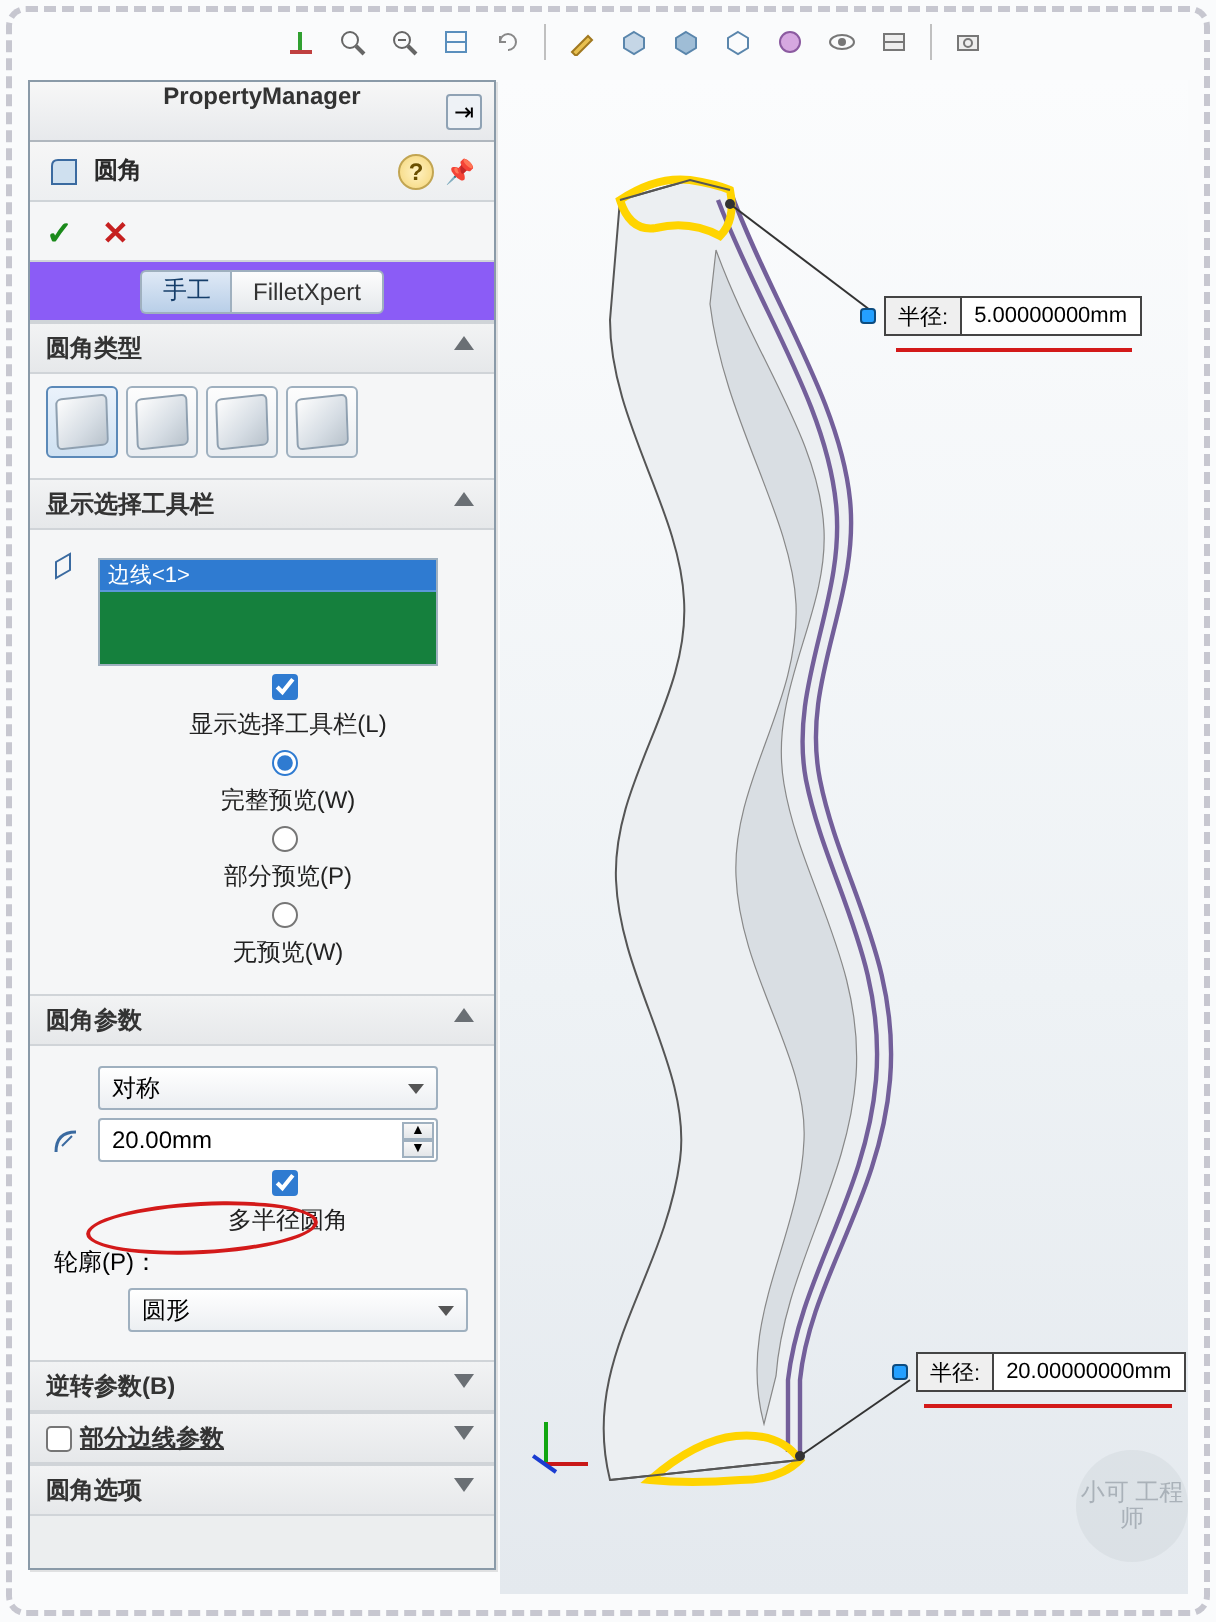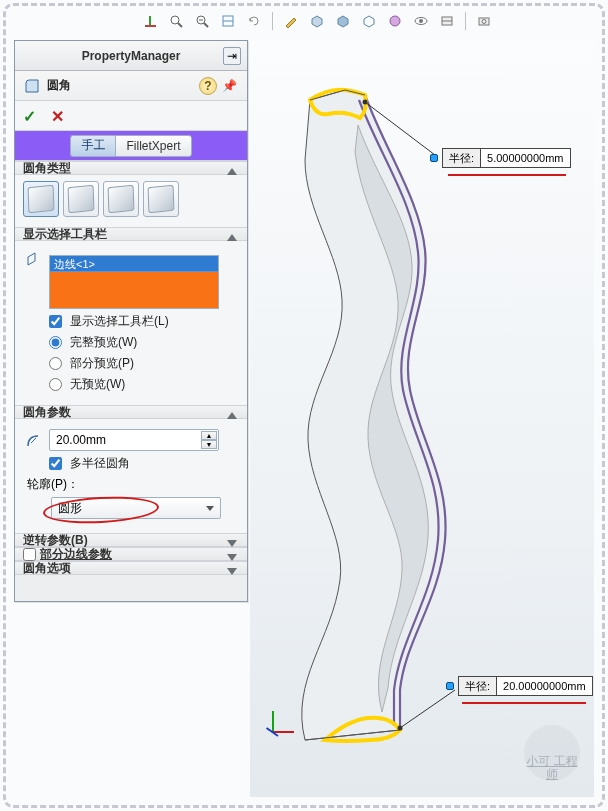--- a/index.html
+++ b/index.html
@@ -14,7 +14,7 @@
 
   
   .panel { position:absolute; left:14px; top:40px; width:234px; background:#f1f2f3; border:1px solid #8a9aa8; box-shadow:1px 1px 0 rgba(0,0,0,.1); }
-  .pm-header { height:30px; background:linear-gradient(#f7f7f7,#e7e9ec); border-bottom:1px solid #b0b7be; display:flex; align-items:center; justify-content:center; position:relative; }
+  .pm-header { height:30px; background:linear-gradient(#f7f7f7,#e7e9ec); border-bottom:1px solid #b0b7be; display:flex; justify-content:center; position:relative; }
   .pm-title { font-weight:bold; color:#333; }
   .pm-pin { position:absolute; right:6px; top:6px; width:18px; height:18px; border:1px solid #8fa2b4; background:#eef2f6; border-radius:2px; cursor:pointer; display:flex; align-items:center; justify-content:center;}
   .feature-row { height:30px; display:flex; align-items:center; padding:0 8px; gap:6px; border-bottom:1px solid #cfd4d8; background:linear-gradient(#f6f6f6,#edeff1); position:relative; }

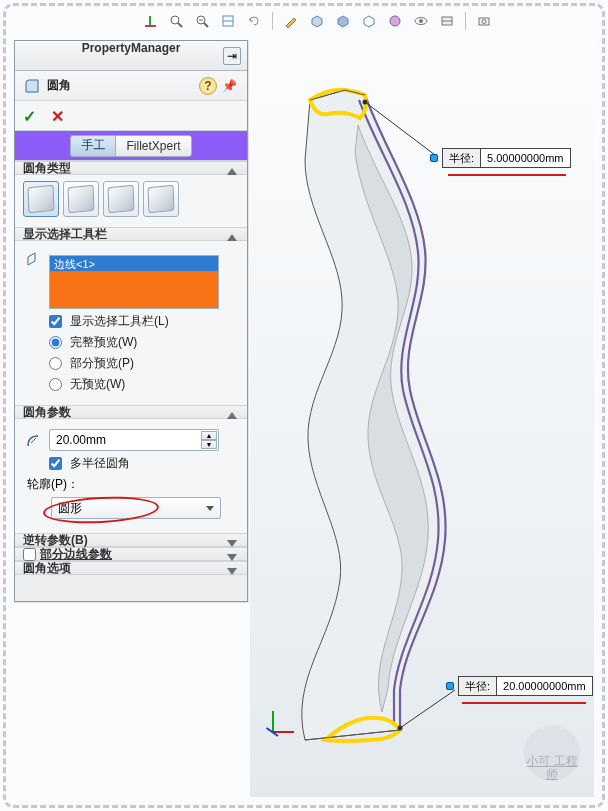--- a/index.html
+++ b/index.html
@@ -29,7 +29,7 @@
   .mode-tab.left { border-right:none; border-radius:3px 0 0 3px; background:linear-gradient(#dfe9f6,#b9cfe8); color:#163e6a; }
   .mode-tab.right { border-radius:0 3px 3px 0; color:#333; }
 
-  .section-head { height:14px; background:linear-gradient(#f2f3f4,#e6e8ea); border-top:1px solid #d0d4d8; border-bottom:1px solid #d0d4d8; display:flex; align-items:center; padding:0 8px; font-weight:bold; color:#333; position:relative; cursor:pointer;}
+  .section-head { height:26px; background:linear-gradient(#f2f3f4,#e6e8ea); border-top:1px solid #d0d4d8; border-bottom:1px solid #d0d4d8; display:flex; align-items:center; padding:0 8px; font-weight:bold; color:#333; position:relative; cursor:pointer;}
   .chevron { position:absolute; right:10px; top:6px; width:0; height:0; border-left:5px solid transparent; border-right:5px solid transparent; border-bottom:7px solid #6a6f74; }
   .chevron.down { border-bottom:none; border-top:7px solid #6a6f74; }
   .section-body { padding:6px 8px 10px 8px; background:#f5f6f7; }

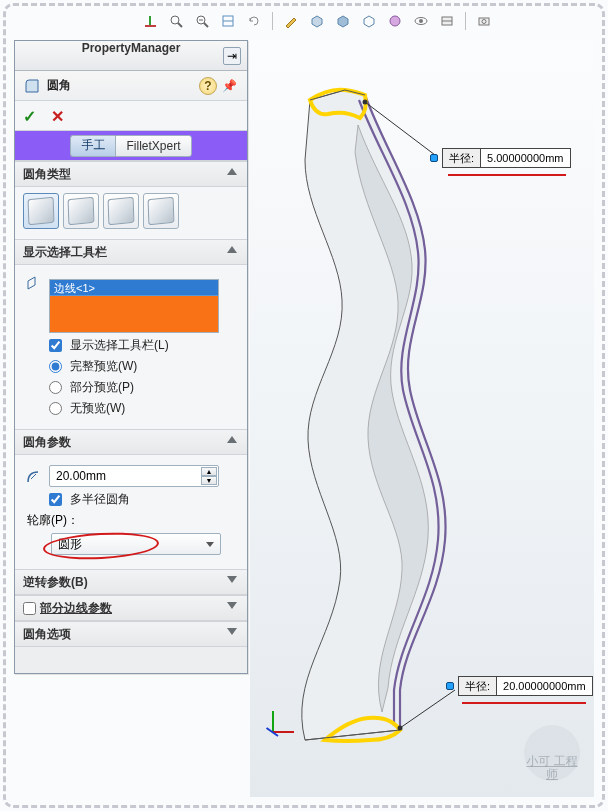--- a/index.html
+++ b/index.html
@@ -39,7 +39,7 @@
   .type-btn.active { border-color:#5b89b8; background:linear-gradient(#eaf2fb,#cfe1f2); }
   .type-cube { width:26px; height:26px; background:linear-gradient(135deg,#fdfdfd 0%,#d6dde4 60%,#b9c3cc 100%); border:1px solid #8fa0b0; border-radius:3px; transform:skewY(-6deg) skewX(2deg);}
 
-  .sel-box { width:170px; height:54px; border:1px solid #9fb0bf; background:#f97316; margin-left:26px; margin-top:2px; overflow:hidden;}
+  .sel-box { width:170px; height:54px; border:1px solid #9fb0bf; background:#15803d; margin-left:26px; margin-top:2px; overflow:hidden;}
   .sel-item { height:16px; line-height:16px; padding:0 4px; background:#2f7bd1; color:#fff; font-size:11px; border-bottom:1px solid #5a97d9;}
   .row { display:flex; align-items:center; gap:4px; margin:4px 0 2px 26px; color:#222;}
   .row input[type=checkbox], .row input[type=radio] { margin:0 4px 0 0; accent-color:#2f7bd1;}

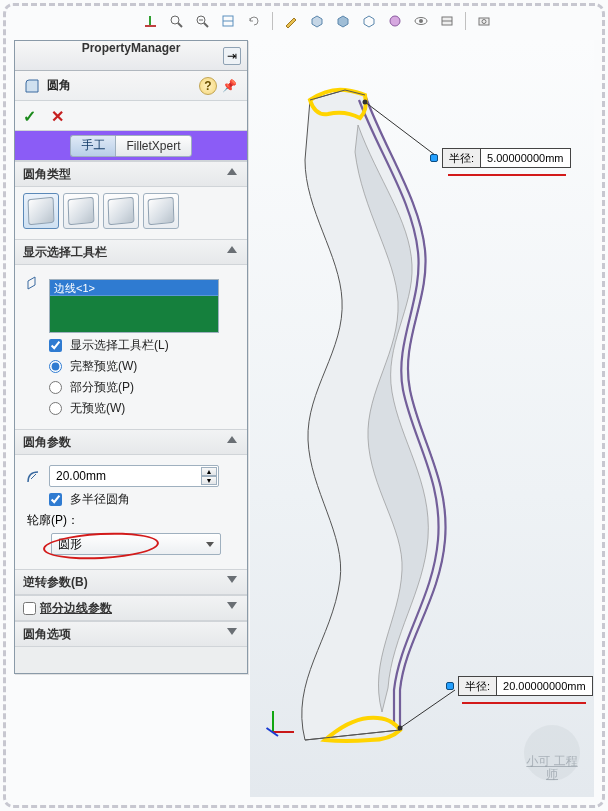--- a/index.html
+++ b/index.html
@@ -41,7 +41,7 @@
 
   .sel-box { width:170px; height:54px; border:1px solid #9fb0bf; background:#15803d; margin-left:26px; margin-top:2px; overflow:hidden;}
   .sel-item { height:16px; line-height:16px; padding:0 4px; background:#2f7bd1; color:#fff; font-size:11px; border-bottom:1px solid #5a97d9;}
-  .row { display:flex; align-items:center; gap:4px; margin:4px 0 2px 26px; color:#222;}
+  .row { display:flex; align-items:center; gap:4px; margin:4px 0 2px 26px; color:#222;flex-direction:column;}
   .row input[type=checkbox], .row input[type=radio] { margin:0 4px 0 0; accent-color:#2f7bd1;}
   .row.radio input[type=radio] { accent-color:#2f7bd1;}
 

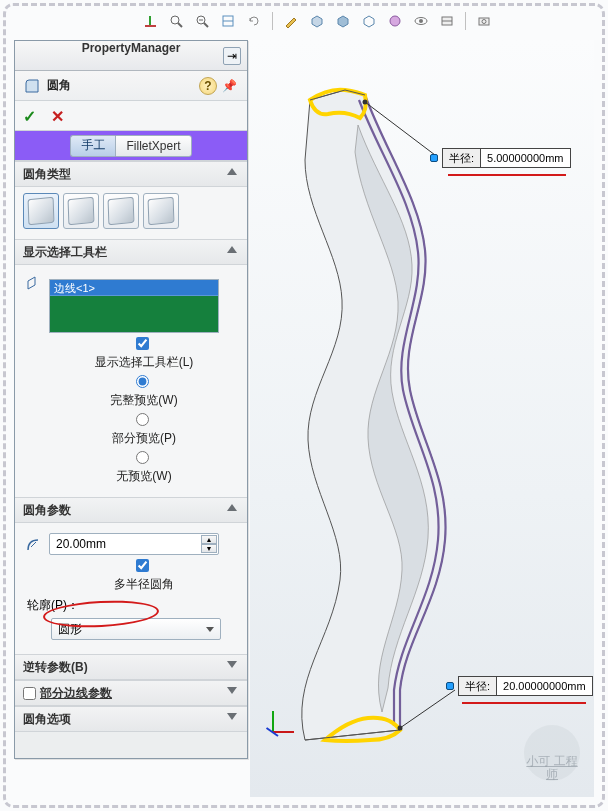--- a/index.html
+++ b/index.html
@@ -249,6 +249,12 @@
         <div class="chevron"></div>
     </div>
     <div class="section-body" style="position:relative;">
+      <div class="line" style="margin-left:26px;">
+        <div class="combo">
+          <span>对称</span>
+            <span class="tri"></span>
+        </div>
+      </div>
       <div class="line">
         <span class="icon-col">
             <svg width="18" height="18">

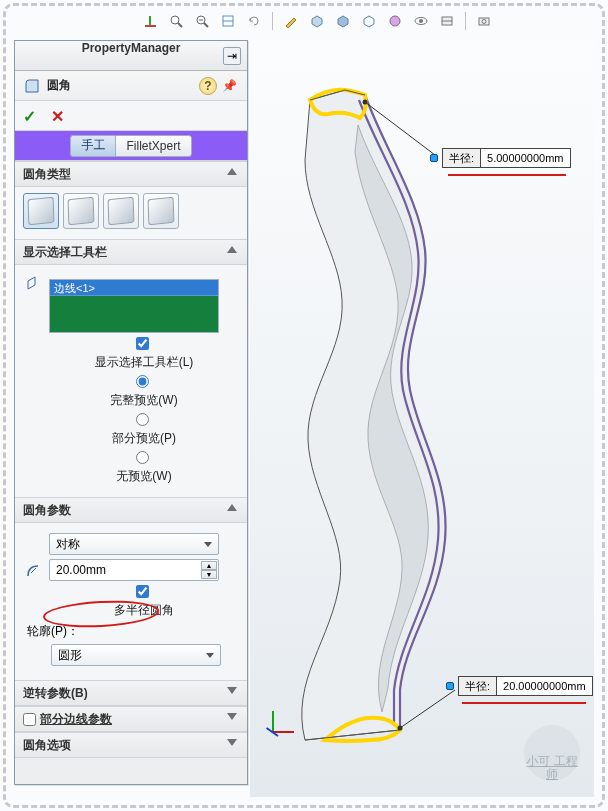--- a/index.html
+++ b/index.html
@@ -276,7 +276,7 @@
         </div>
       <div class="red-ellipse" style="left:28px; top:78px; width:116px; height:26px; transform:rotate(-3deg);"></div>
       <div style="margin:4px 0 2px 4px;">轮廓(P)：</div>
-      <div class="line" style="margin-left:28px;align-items:center;">
+      <div class="line" style="margin-left:41px;align-items:center;">
         <div class="combo">
           <span>圆形</span>
             <span class="tri"></span>

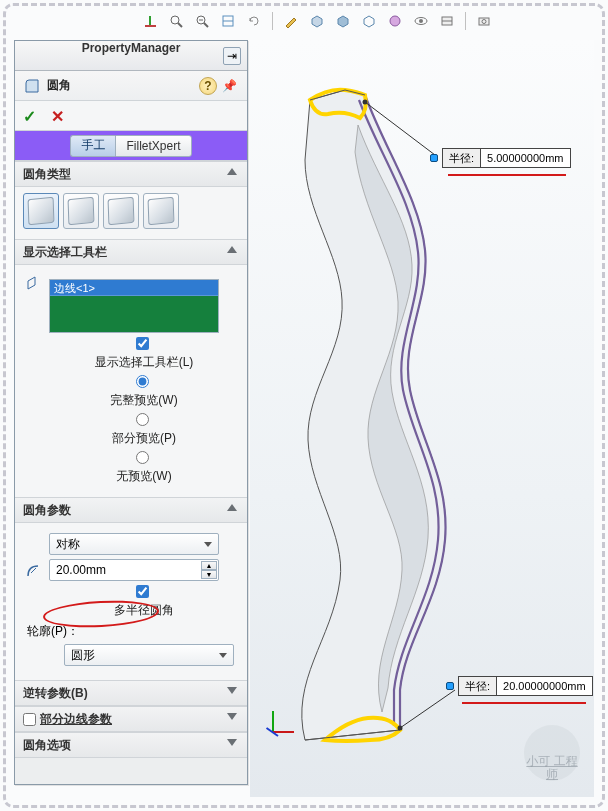--- a/index.html
+++ b/index.html
@@ -65,7 +65,7 @@
   .triad .y { position:absolute; left:12px; bottom:4px; width:2px; height:22px; background:#11a611;}
   .triad .x { position:absolute; left:12px; bottom:4px; width:22px; height:2px; background:#c91818;}
   .triad .z { position:absolute; left:4px; bottom:0px; width:14px; height:2px; background:#1a3cd1; transform:rotate(35deg); transform-origin:right center;}
-  .watermark { position:absolute; right:14px; bottom:16px; width:56px; height:56px; border-radius:50%; background:rgba(190,198,205,.25); color:rgba(120,130,140,.5); display:flex; align-items:flex-end; justify-content:center; font-size:10px; text-align:center; line-height:1.1;text-decoration:underline;}
+  .watermark { position:absolute; right:0; bottom:16px; width:56px; height:56px; border-radius:50%; background:rgba(190,198,205,.25); color:rgba(120,130,140,.5); display:flex; align-items:center; justify-content:center; font-size:10px; text-align:center; line-height:1.1;}
   .highlight { stroke:#ffd400; stroke-width:4; fill:none; }
   .model-edge { stroke:#555; stroke-width:1; fill:none; }
   .model-fill { fill:#eceff2; }

